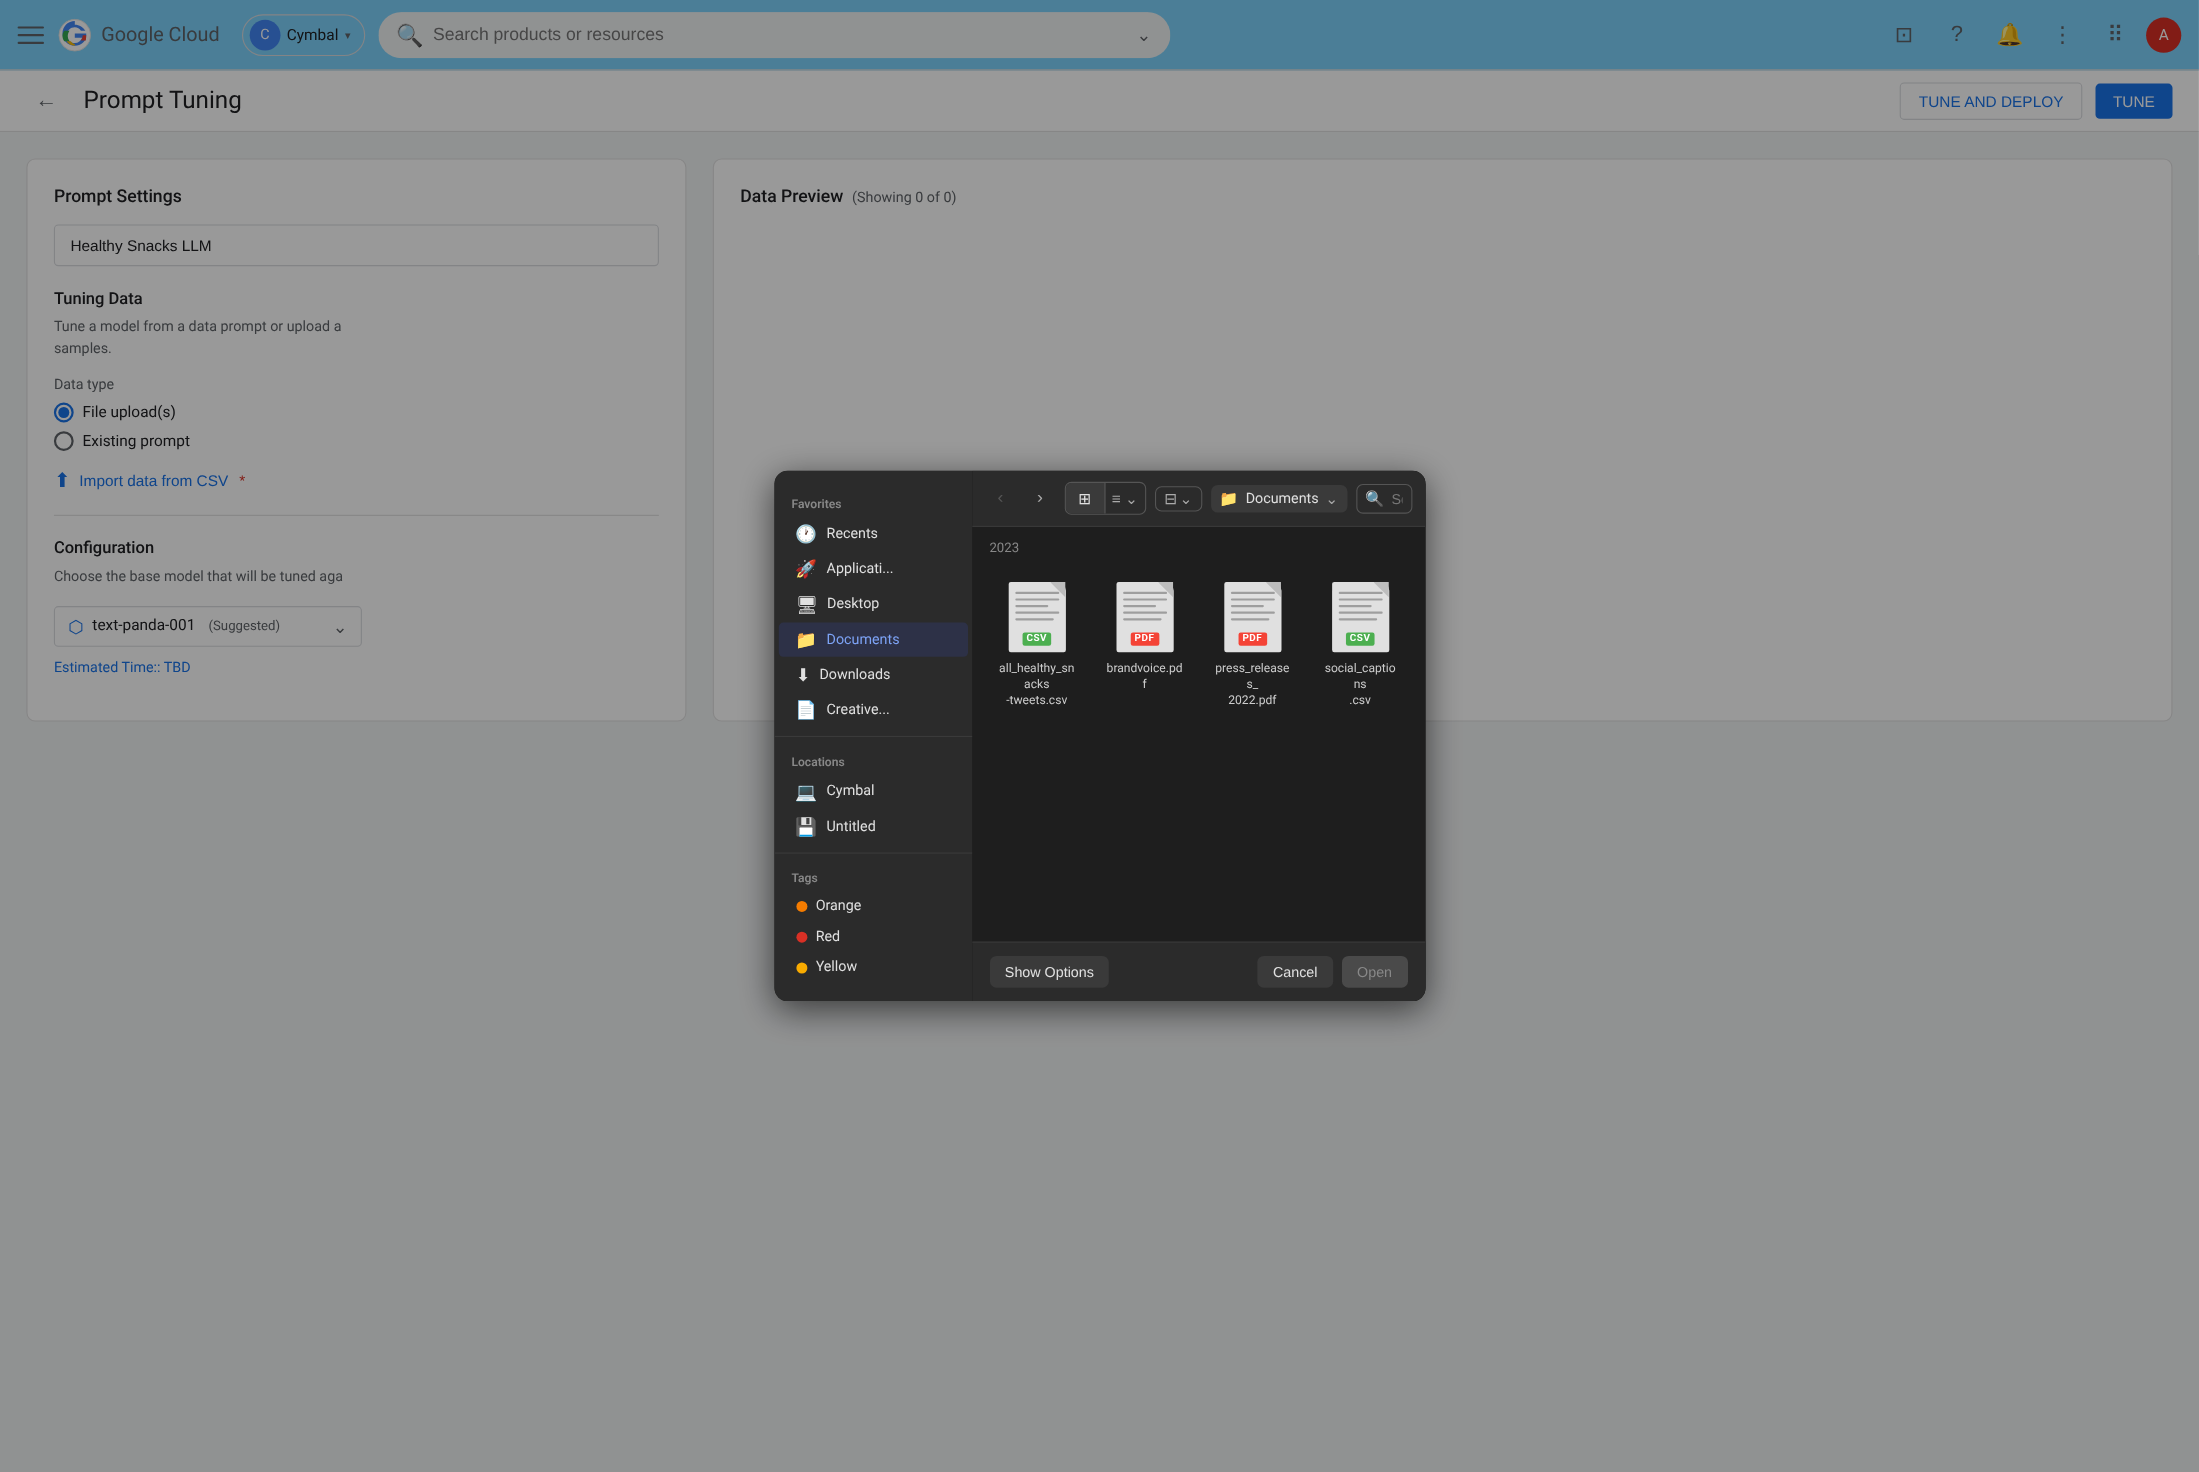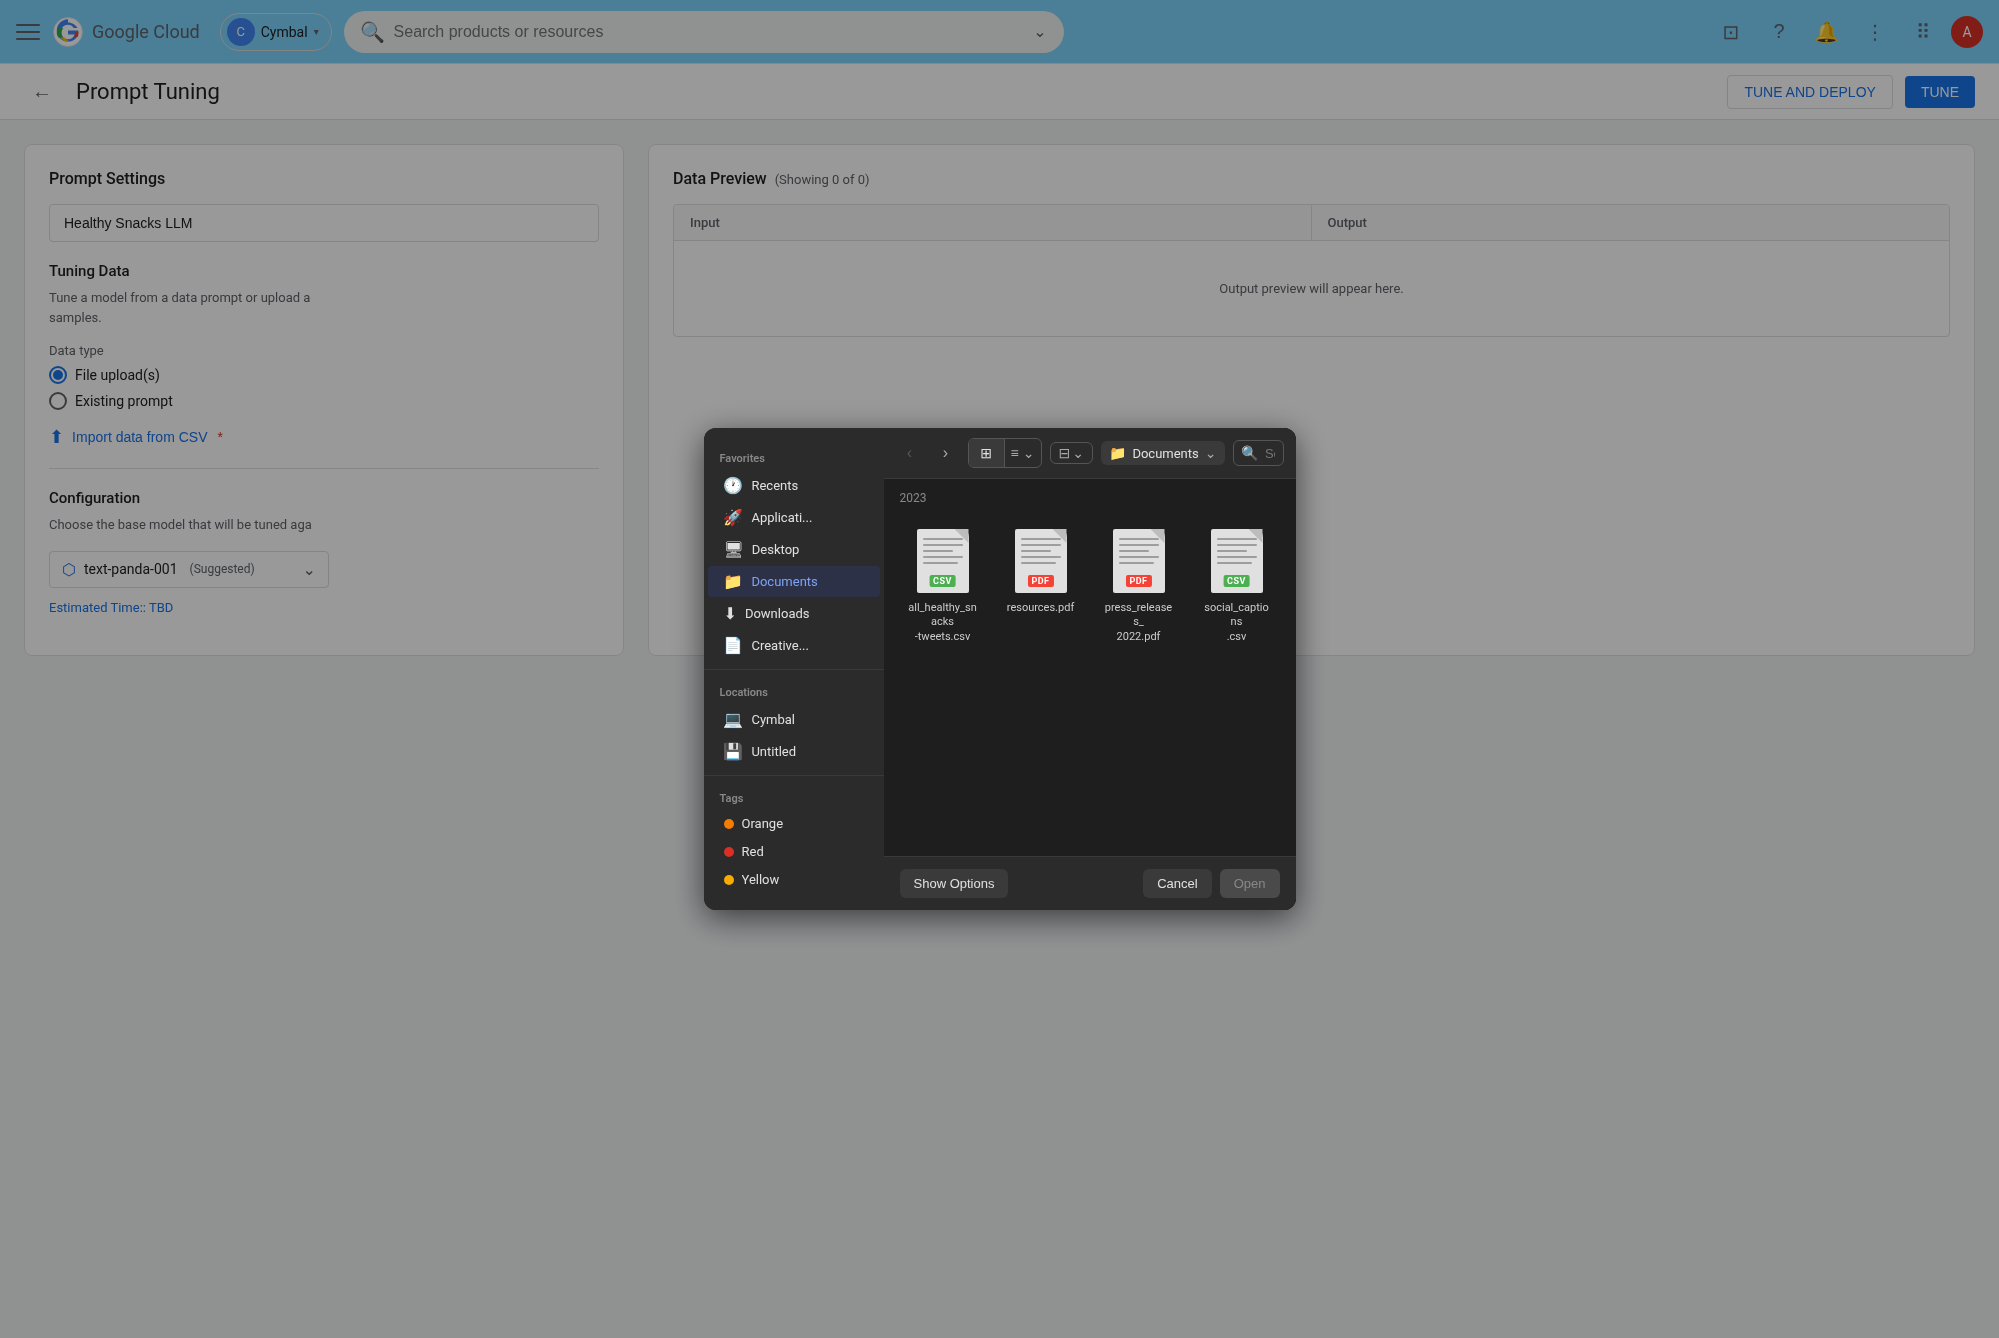--- a/index.html
+++ b/index.html
@@ -544,13 +544,6 @@
       <span class="preview-title">Data Preview</span>
       <span class="preview-count">(Showing 0 of 0)</span>
     </div>
-    <div class="preview-table">
-      <div class="preview-table-header">
-        <div class="preview-col">Input</div>
-        <div class="preview-col">Output</div>
-      </div>
-      <div class="preview-empty">Output preview will appear here.</div>
-    </div>
   </div>
 </div>
 

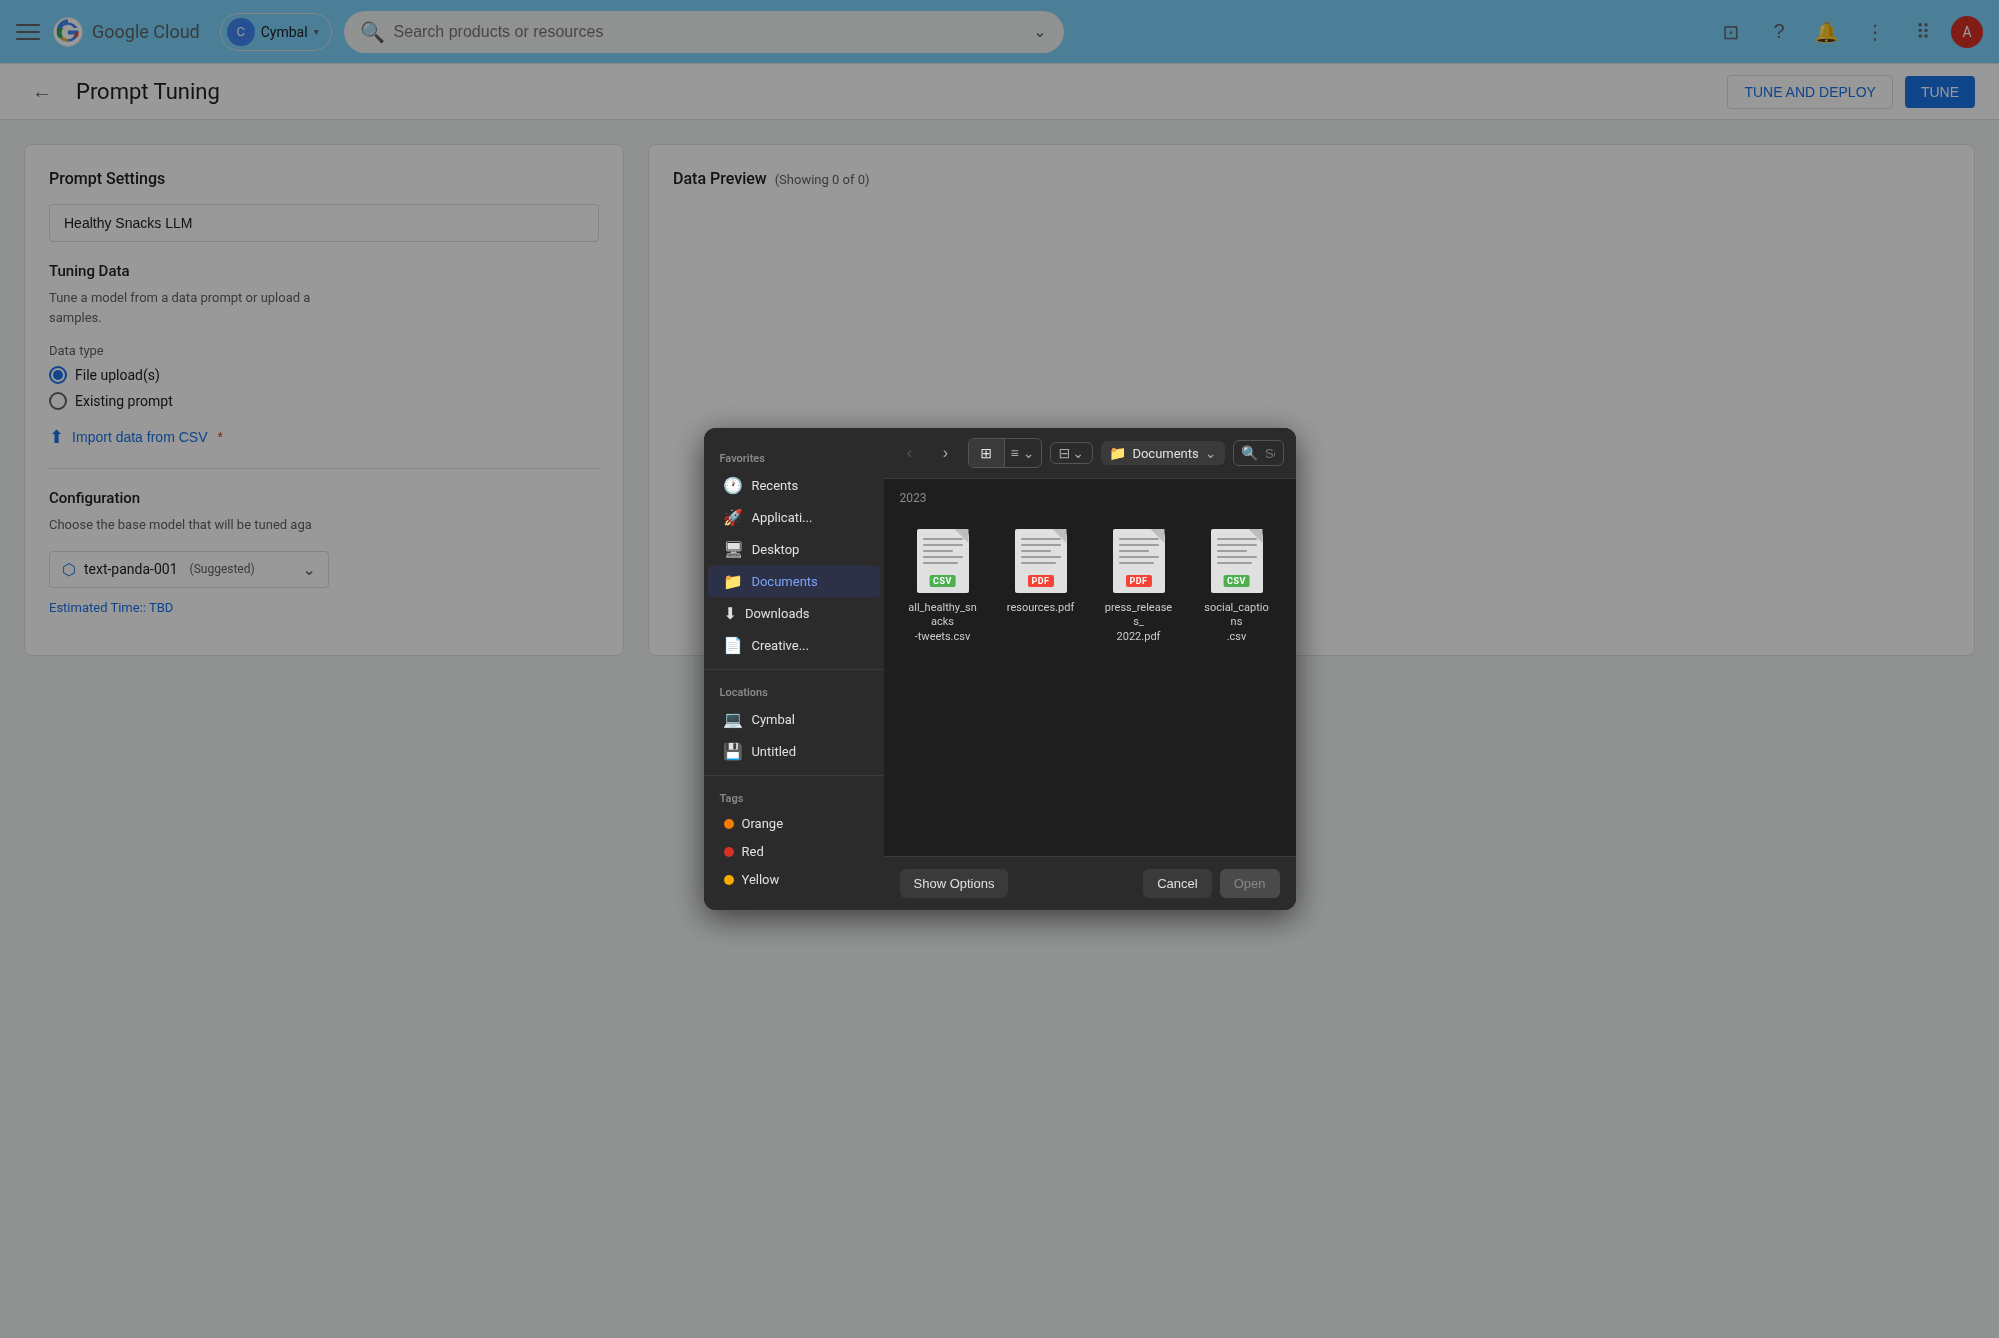--- a/index.html
+++ b/index.html
@@ -671,7 +671,7 @@
                   </div>
                 </div>
               </div>
-              <span class="file-name">resources.pdf</span>
+              <span class="file-name">brandvoice.pdf</span>
             </div>
 
             <div class="file-item">

